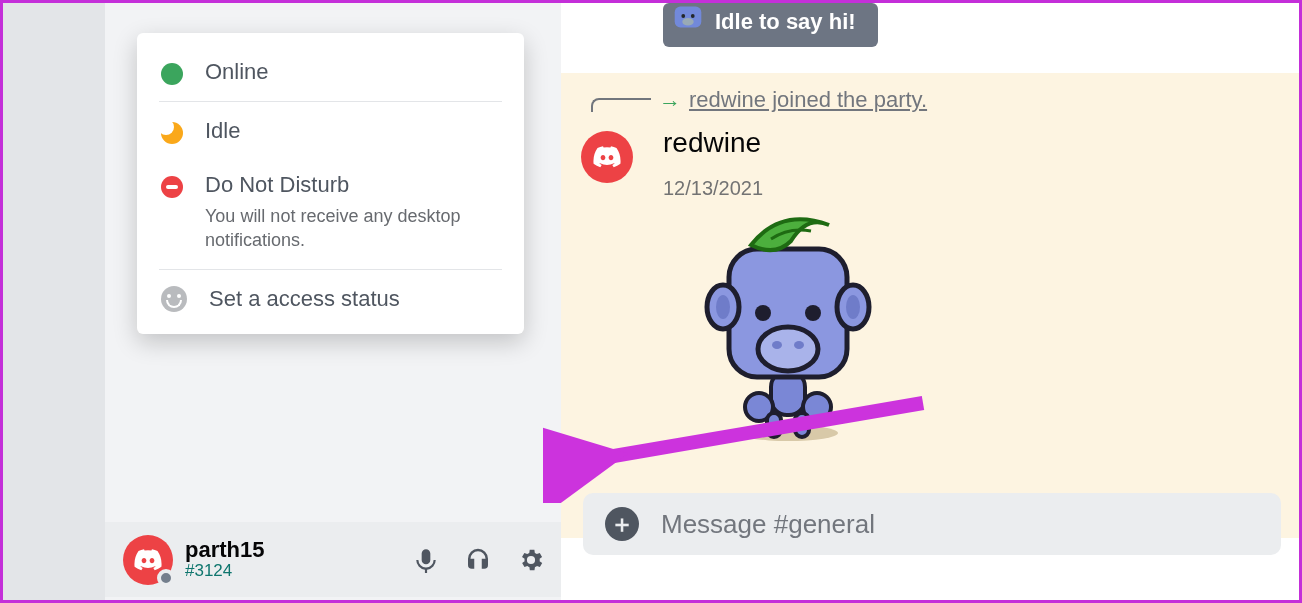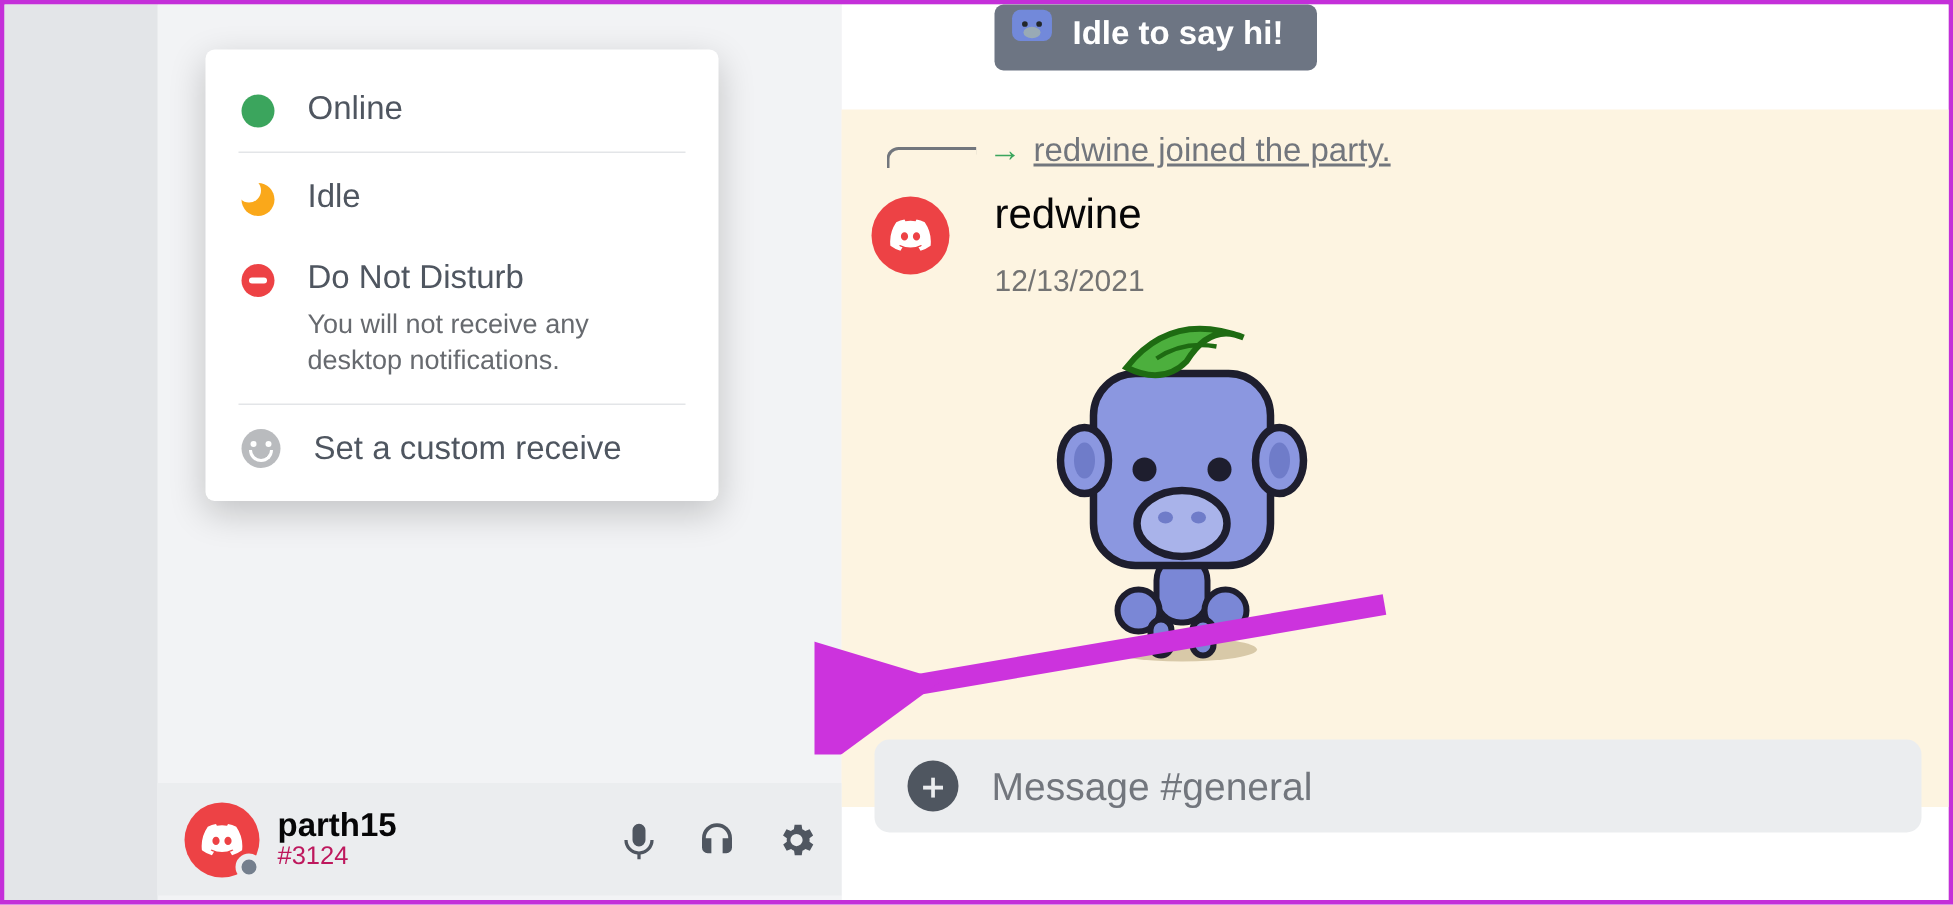--- a/index.html
+++ b/index.html
@@ -51,7 +51,7 @@
   .panel-icons svg { fill: #4f5660; }
 
   
-  .popover { position: absolute; left: 134px; top: 30px; width: 342px; background: #ffffff; border-radius: 6px; box-shadow: 0 8px 24px rgba(0,0,0,.2); padding: 12px 4px 8px; }
+  .popover { position: absolute; left: 134px; top: 30px; width: 387px; background: #ffffff; border-radius: 6px; box-shadow: 0 8px 24px rgba(0,0,0,.2); padding: 12px 4px 8px; }
   .pop-item { display: flex; align-items: flex-start; gap: 22px; padding: 14px 20px; cursor: pointer; }
   .pop-item .dot { width: 22px; height: 22px; border-radius: 50%; flex-shrink: 0; margin-top: 4px; }
   .pop-item .txt { display: flex; flex-direction: column; gap: 6px; }

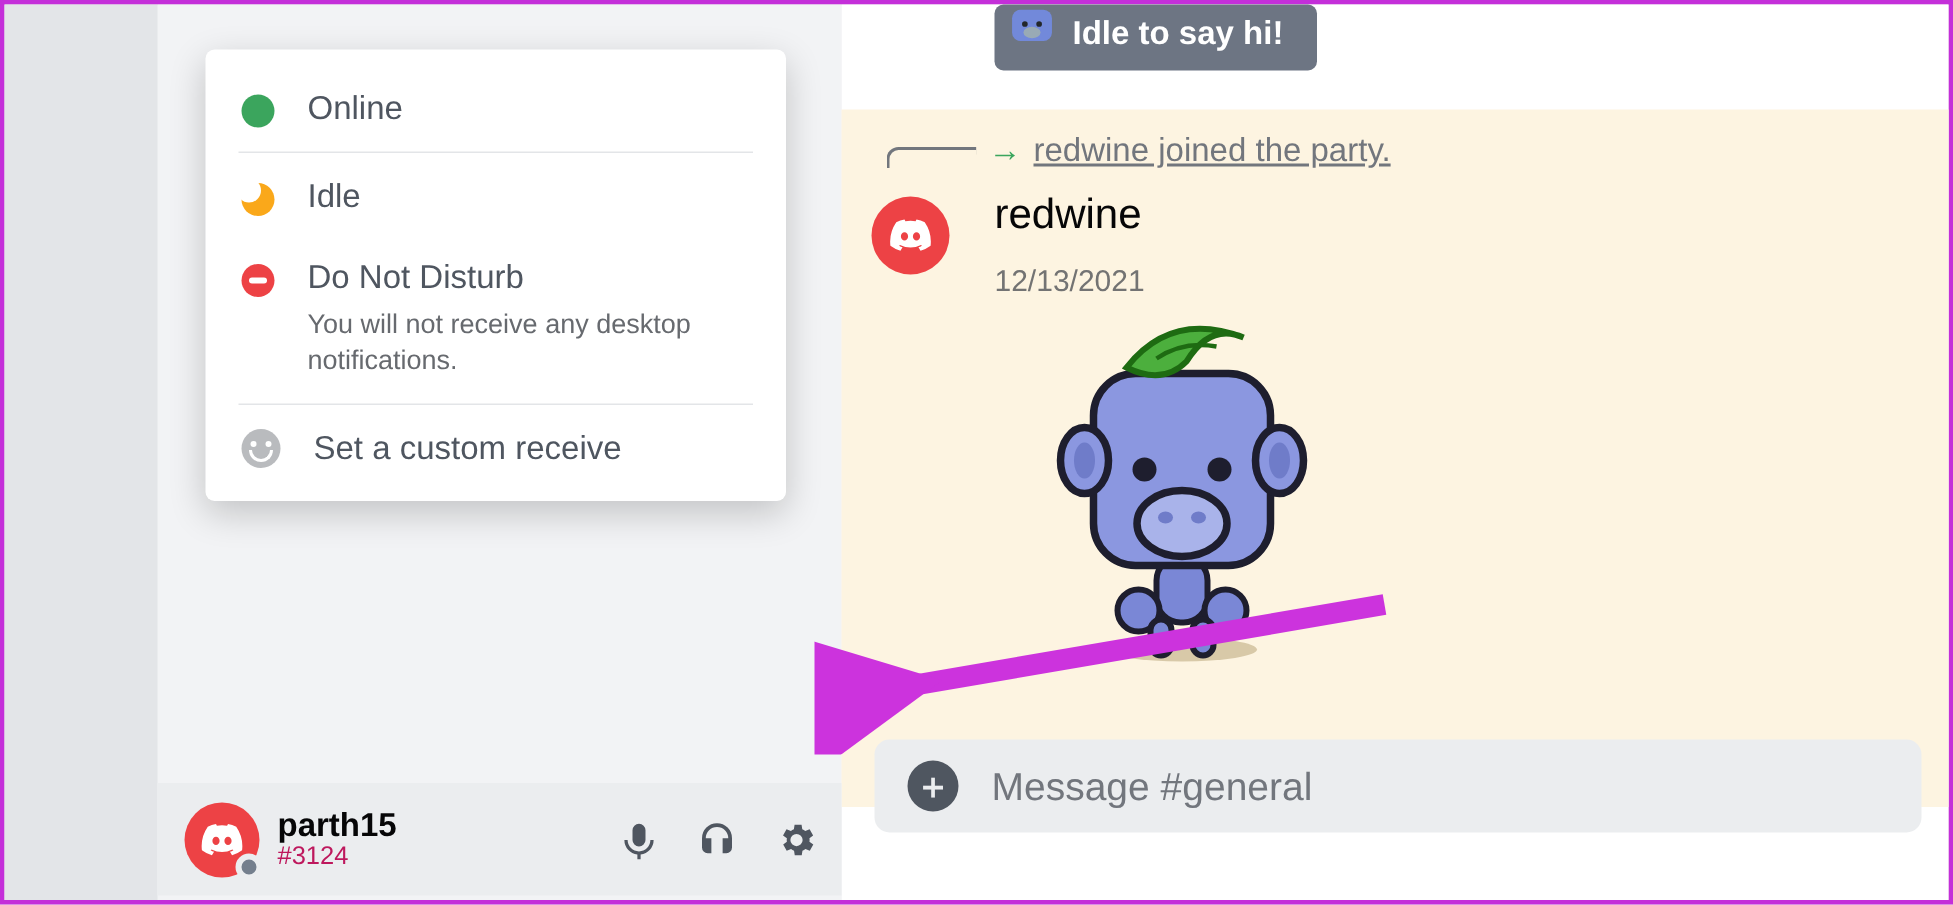--- a/index.html
+++ b/index.html
@@ -194,7 +194,7 @@
     <div class="pop-item">
       <div class="emoji-face"></div>
       <div class="txt">
-          <span class="label">Set a custom receive</span>
+          <span class="label">Set a access status</span>
         </div>
     </div>
   </div>

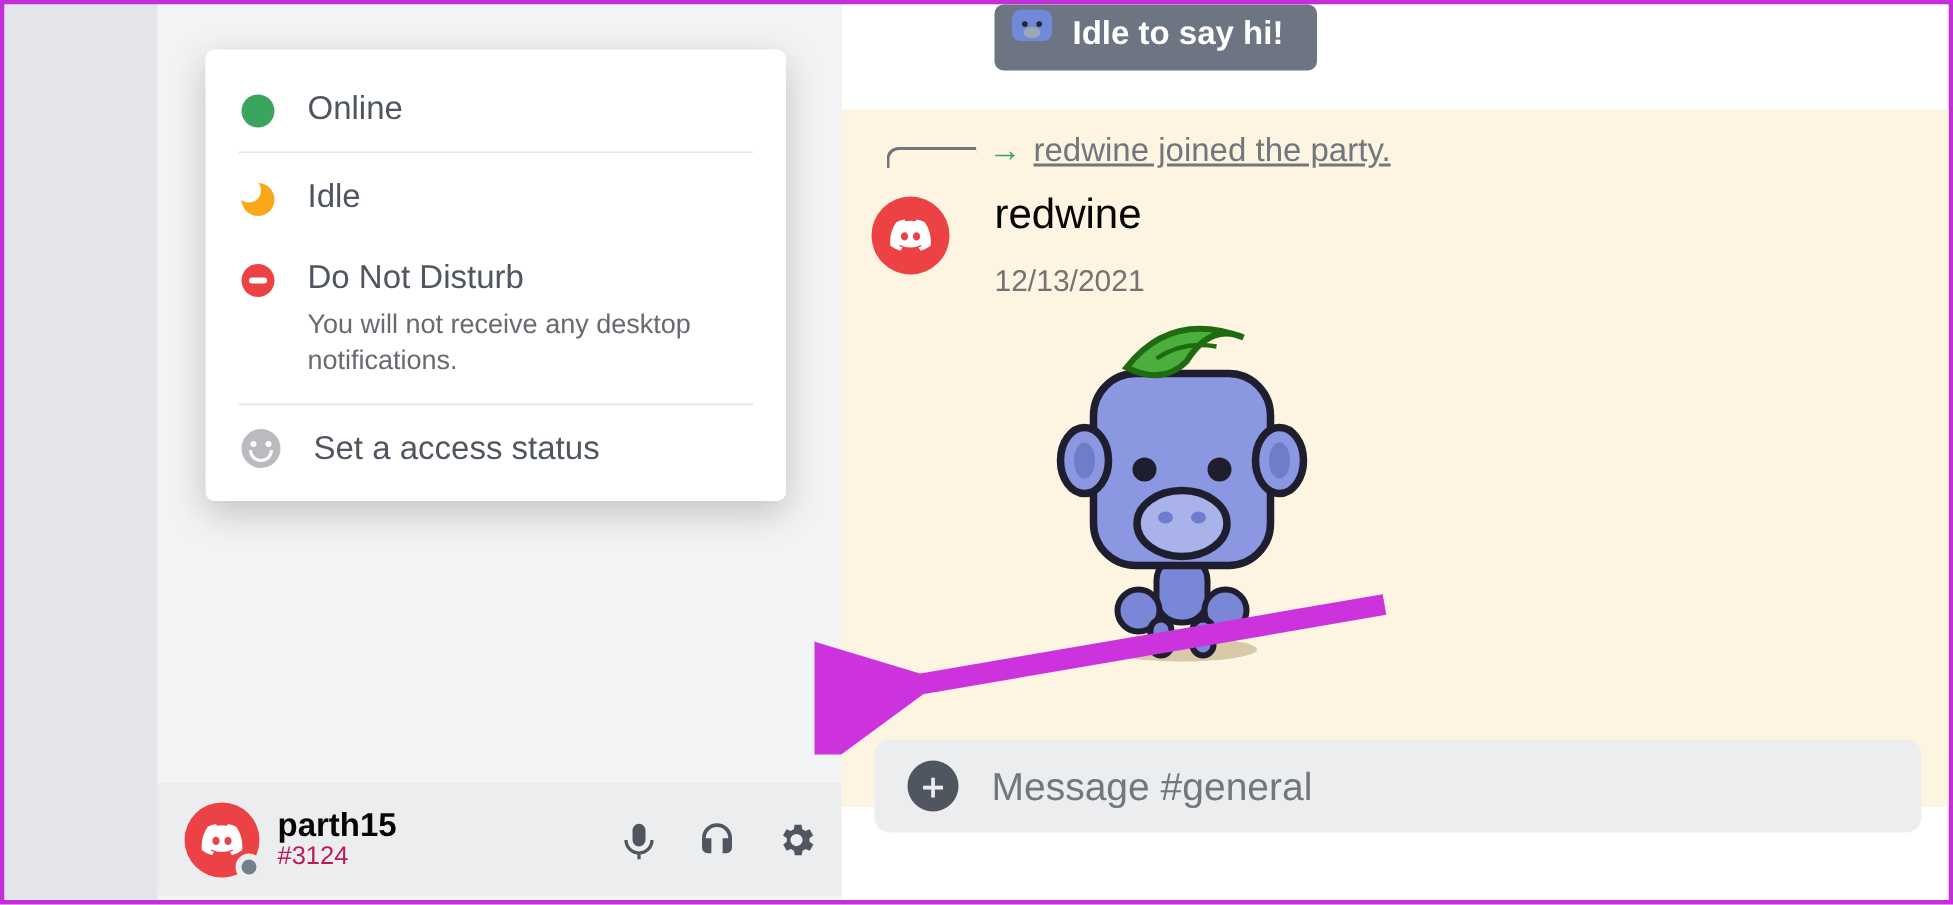--- a/index.html
+++ b/index.html
@@ -46,7 +46,7 @@
   .user-status-dot { position: absolute; right: -2px; bottom: -2px; width: 18px; height: 18px; border-radius: 50%; background: #747f8d; border: 4px solid #ebedef; }
   .user-names { display: flex; flex-direction: column; line-height: 1.1; }
   .user-name { font-size: 22px; font-weight: 700; color: #060607; }
-  .user-tag { font-size: 17px; color: #be185d; }
+  .user-tag { font-size: 17px; color: #0f766e; }
   .panel-icons { margin-left: auto; display: flex; gap: 24px; align-items: center; }
   .panel-icons svg { fill: #4f5660; }
 

